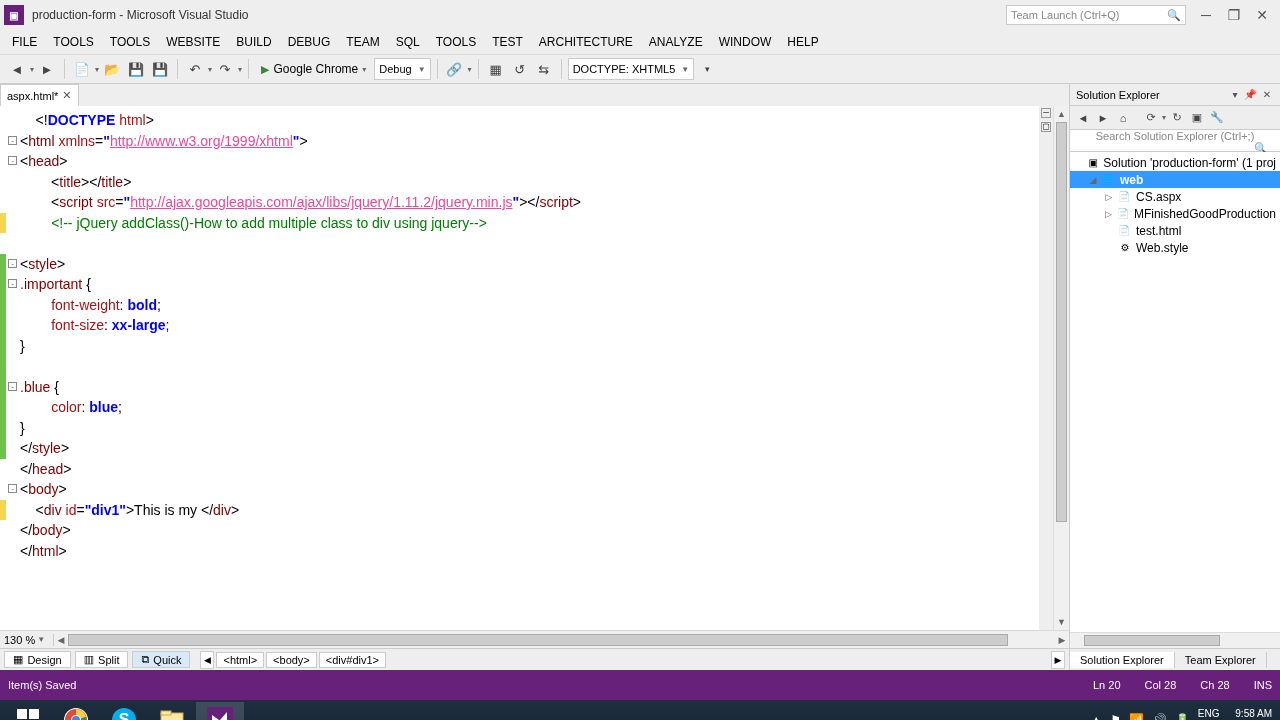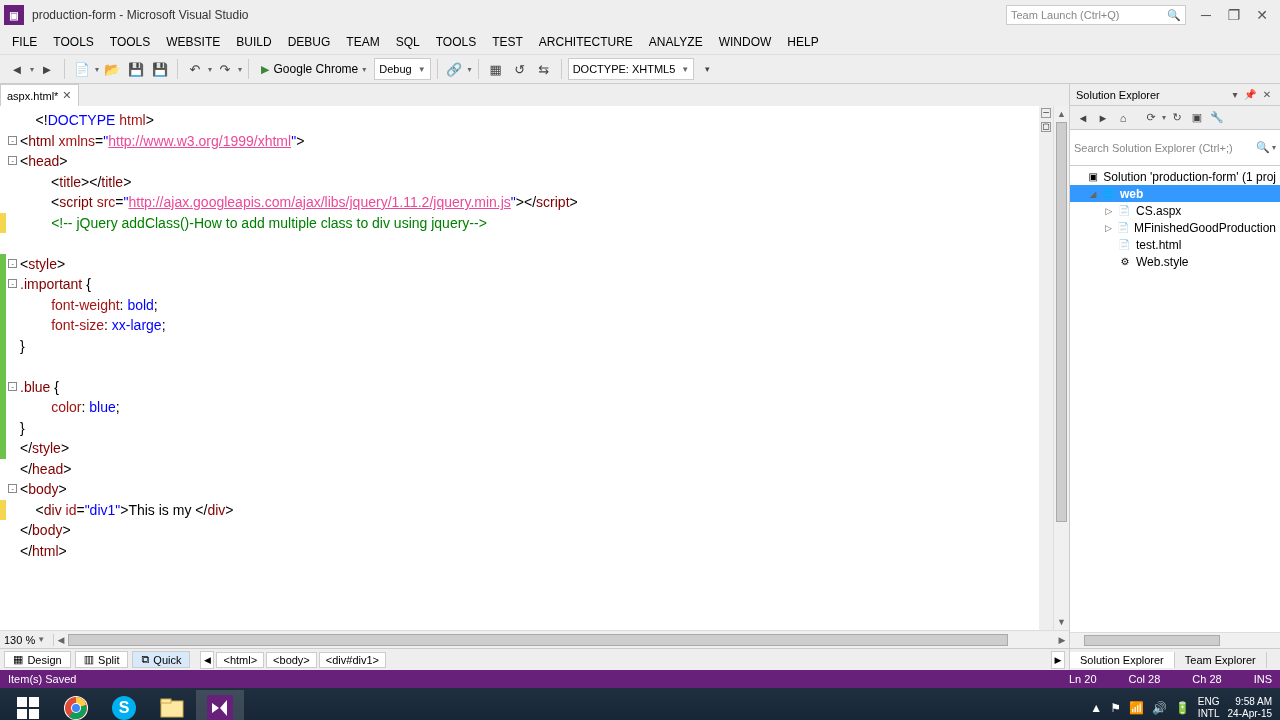--- a/index.html
+++ b/index.html
@@ -31,7 +31,7 @@
 .change-mark { position:absolute; left:0; width:6px; }
 .code { flex:1; font-family: Consolas, monospace; font-size:14px; white-space:pre; padding: 4px 0 0 0; line-height:20.5px; color:#000; position:relative; }
 .code .line { height:20.5px; }
-.kw-blue { color:#0000ff; }
+.kw-blue { color:#0000ff;font-weight:bold; }
 .kw-red { color:#a31515; }
 .kw-link { color:#ec4899; text-decoration:underline; }
 .kw-green { color:#008000; }

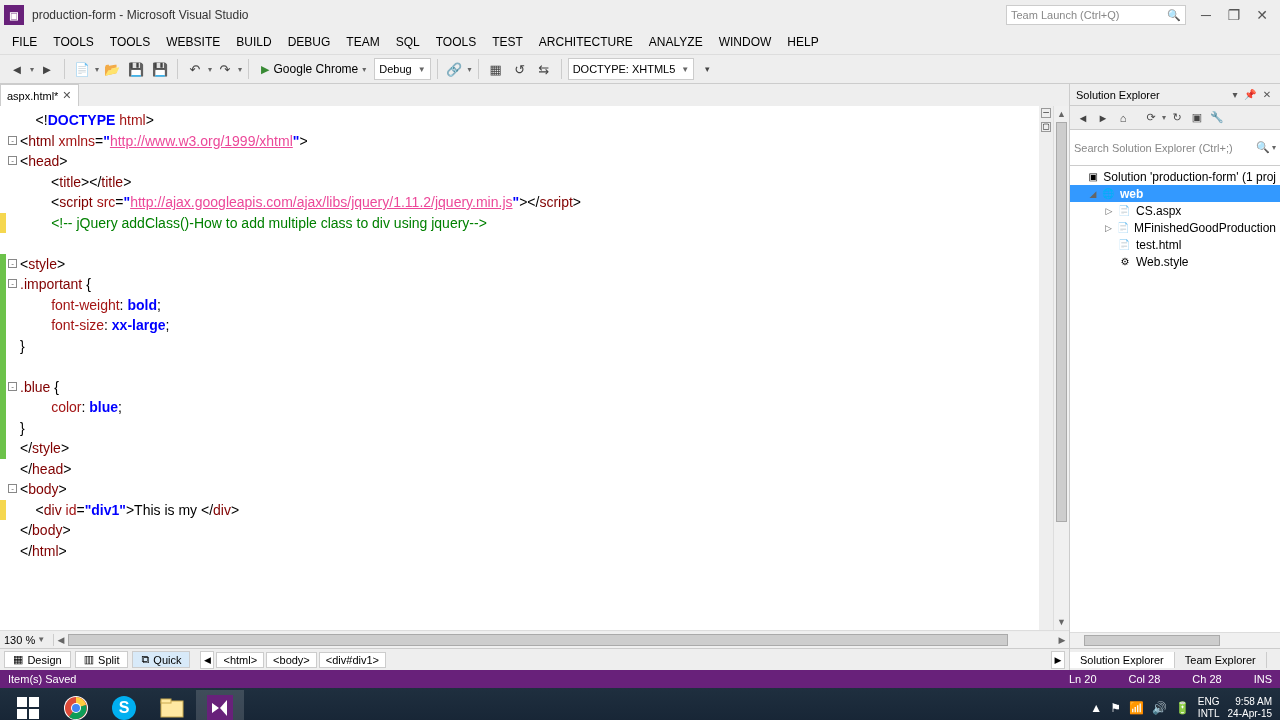--- a/index.html
+++ b/index.html
@@ -58,7 +58,7 @@
 .panel-title .pbtn { width:14px; height:14px; display:flex; align-items:center; justify-content:center; font-size:10px; color:#555; cursor:pointer; margin-left:2px; }
 .panel-toolbar { height:24px; background:#eee; display:flex; align-items:center; padding:0 4px; gap:2px; border-bottom:1px solid #ccc; }
 .panel-toolbar .pt { width:18px; height:18px; border:1px solid transparent; display:flex; align-items:center; justify-content:center; font-size:11px; color:#444; cursor:pointer; }
-.panel-search { height:36px; background:#fff; border-bottom:1px solid #ccc; display:flex; align-items:center; padding:0 4px; font-size:11px; color:#888; }
+.panel-search { height:22px; background:#fff; border-bottom:1px solid #ccc; display:flex; align-items:center; padding:0 12px; font-size:11px; color:#888;flex-direction:column; }
 .panel-search .mag { margin-left:auto; }
 .tree { flex:1; background:#fff; font-size:12px; padding:2px 0; overflow:auto; }
 .tree-node { display:flex; align-items:center; height:17px; padding:0 4px; gap:4px; cursor:pointer; white-space:nowrap; }

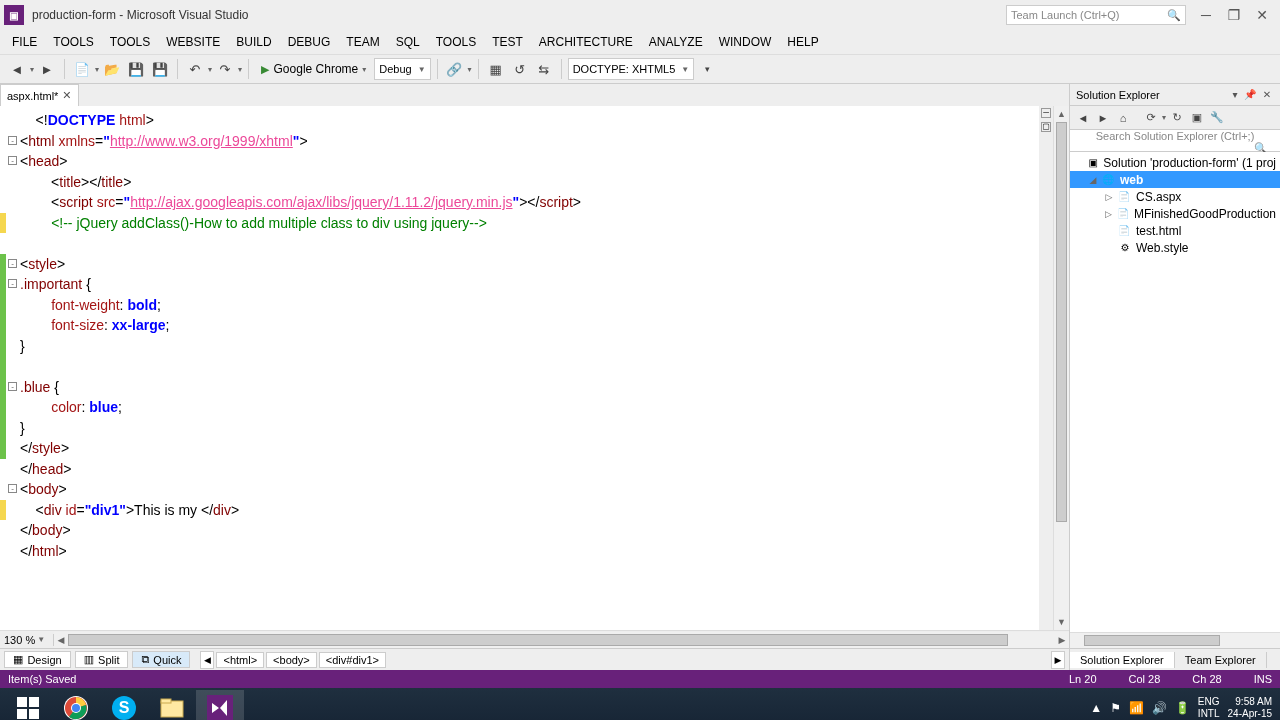--- a/index.html
+++ b/index.html
@@ -72,7 +72,7 @@
 .bottom-tabs { height:22px; display:flex; align-items:center; border-top:1px solid #ccc; font-size:11px; background:#eee; }
 .btab { padding:2px 10px; border-right:1px solid #ccc; cursor:pointer; }
 .btab.active { background:#fff; }
-.statusbar { height:18px; background:#68217a; color:#fff; font-size:11px; display:flex; align-items:center; padding:0 8px;gap:8px; }
+.statusbar { height:30px; background:#68217a; color:#fff; font-size:11px; display:flex; align-items:center; padding:0 8px; }
 .statusbar .sfill { flex:1; }
 .statusbar .sitem { margin-left:24px; }
 .taskbar { height:40px; background: linear-gradient(#1f2f3f,#162434); display:flex; align-items:center; padding:0 4px; }

